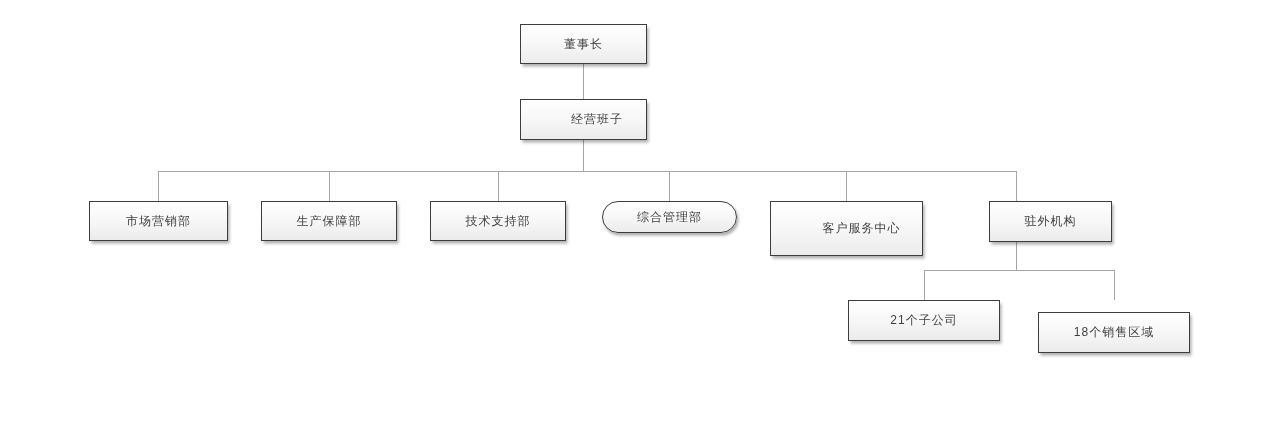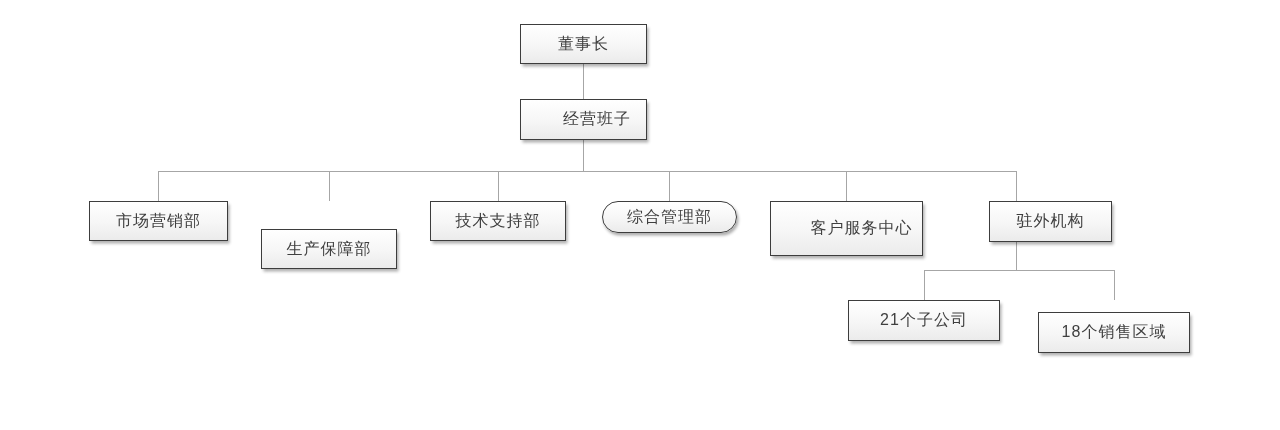--- a/index.html
+++ b/index.html
@@ -45,7 +45,7 @@
     display: flex;
     align-items: center;
     justify-content: center;
-    font-size: 16px;
+    font-size: 12px;
     letter-spacing: 1px;
     color: #3f3f3f;
     white-space: nowrap;

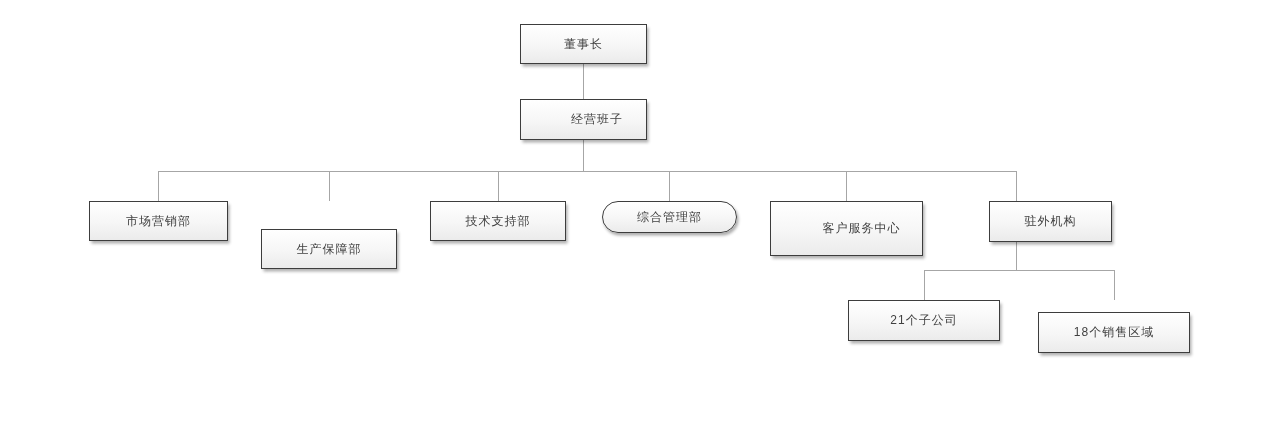--- a/index.html
+++ b/index.html
@@ -53,7 +53,7 @@
   .n-root { left: 520px;  top: 24px;  width: 127px; height: 40px; }
   .n-exec { left: 520px;  top: 99px;  width: 127px; height: 41px; padding-left: 27px; }
   .n-d1   { left: 89px;   top: 201px; width: 139px; height: 40px; }
-  .n-d2   { left: 261px;  top: 201px; width: 136px; height: 40px; margin-top: 28px; }
+  .n-d2   { left: 261px;  top: 201px; width: 136px; height: 40px; }
   .n-d3   { left: 430px;  top: 201px; width: 136px; height: 40px; }
   .n-d4   { left: 602px;  top: 201px; width: 135px; height: 32px; border-radius: 16px; }
   .n-d5   { left: 770px;  top: 201px; width: 153px; height: 55px; padding-left: 30px; }

